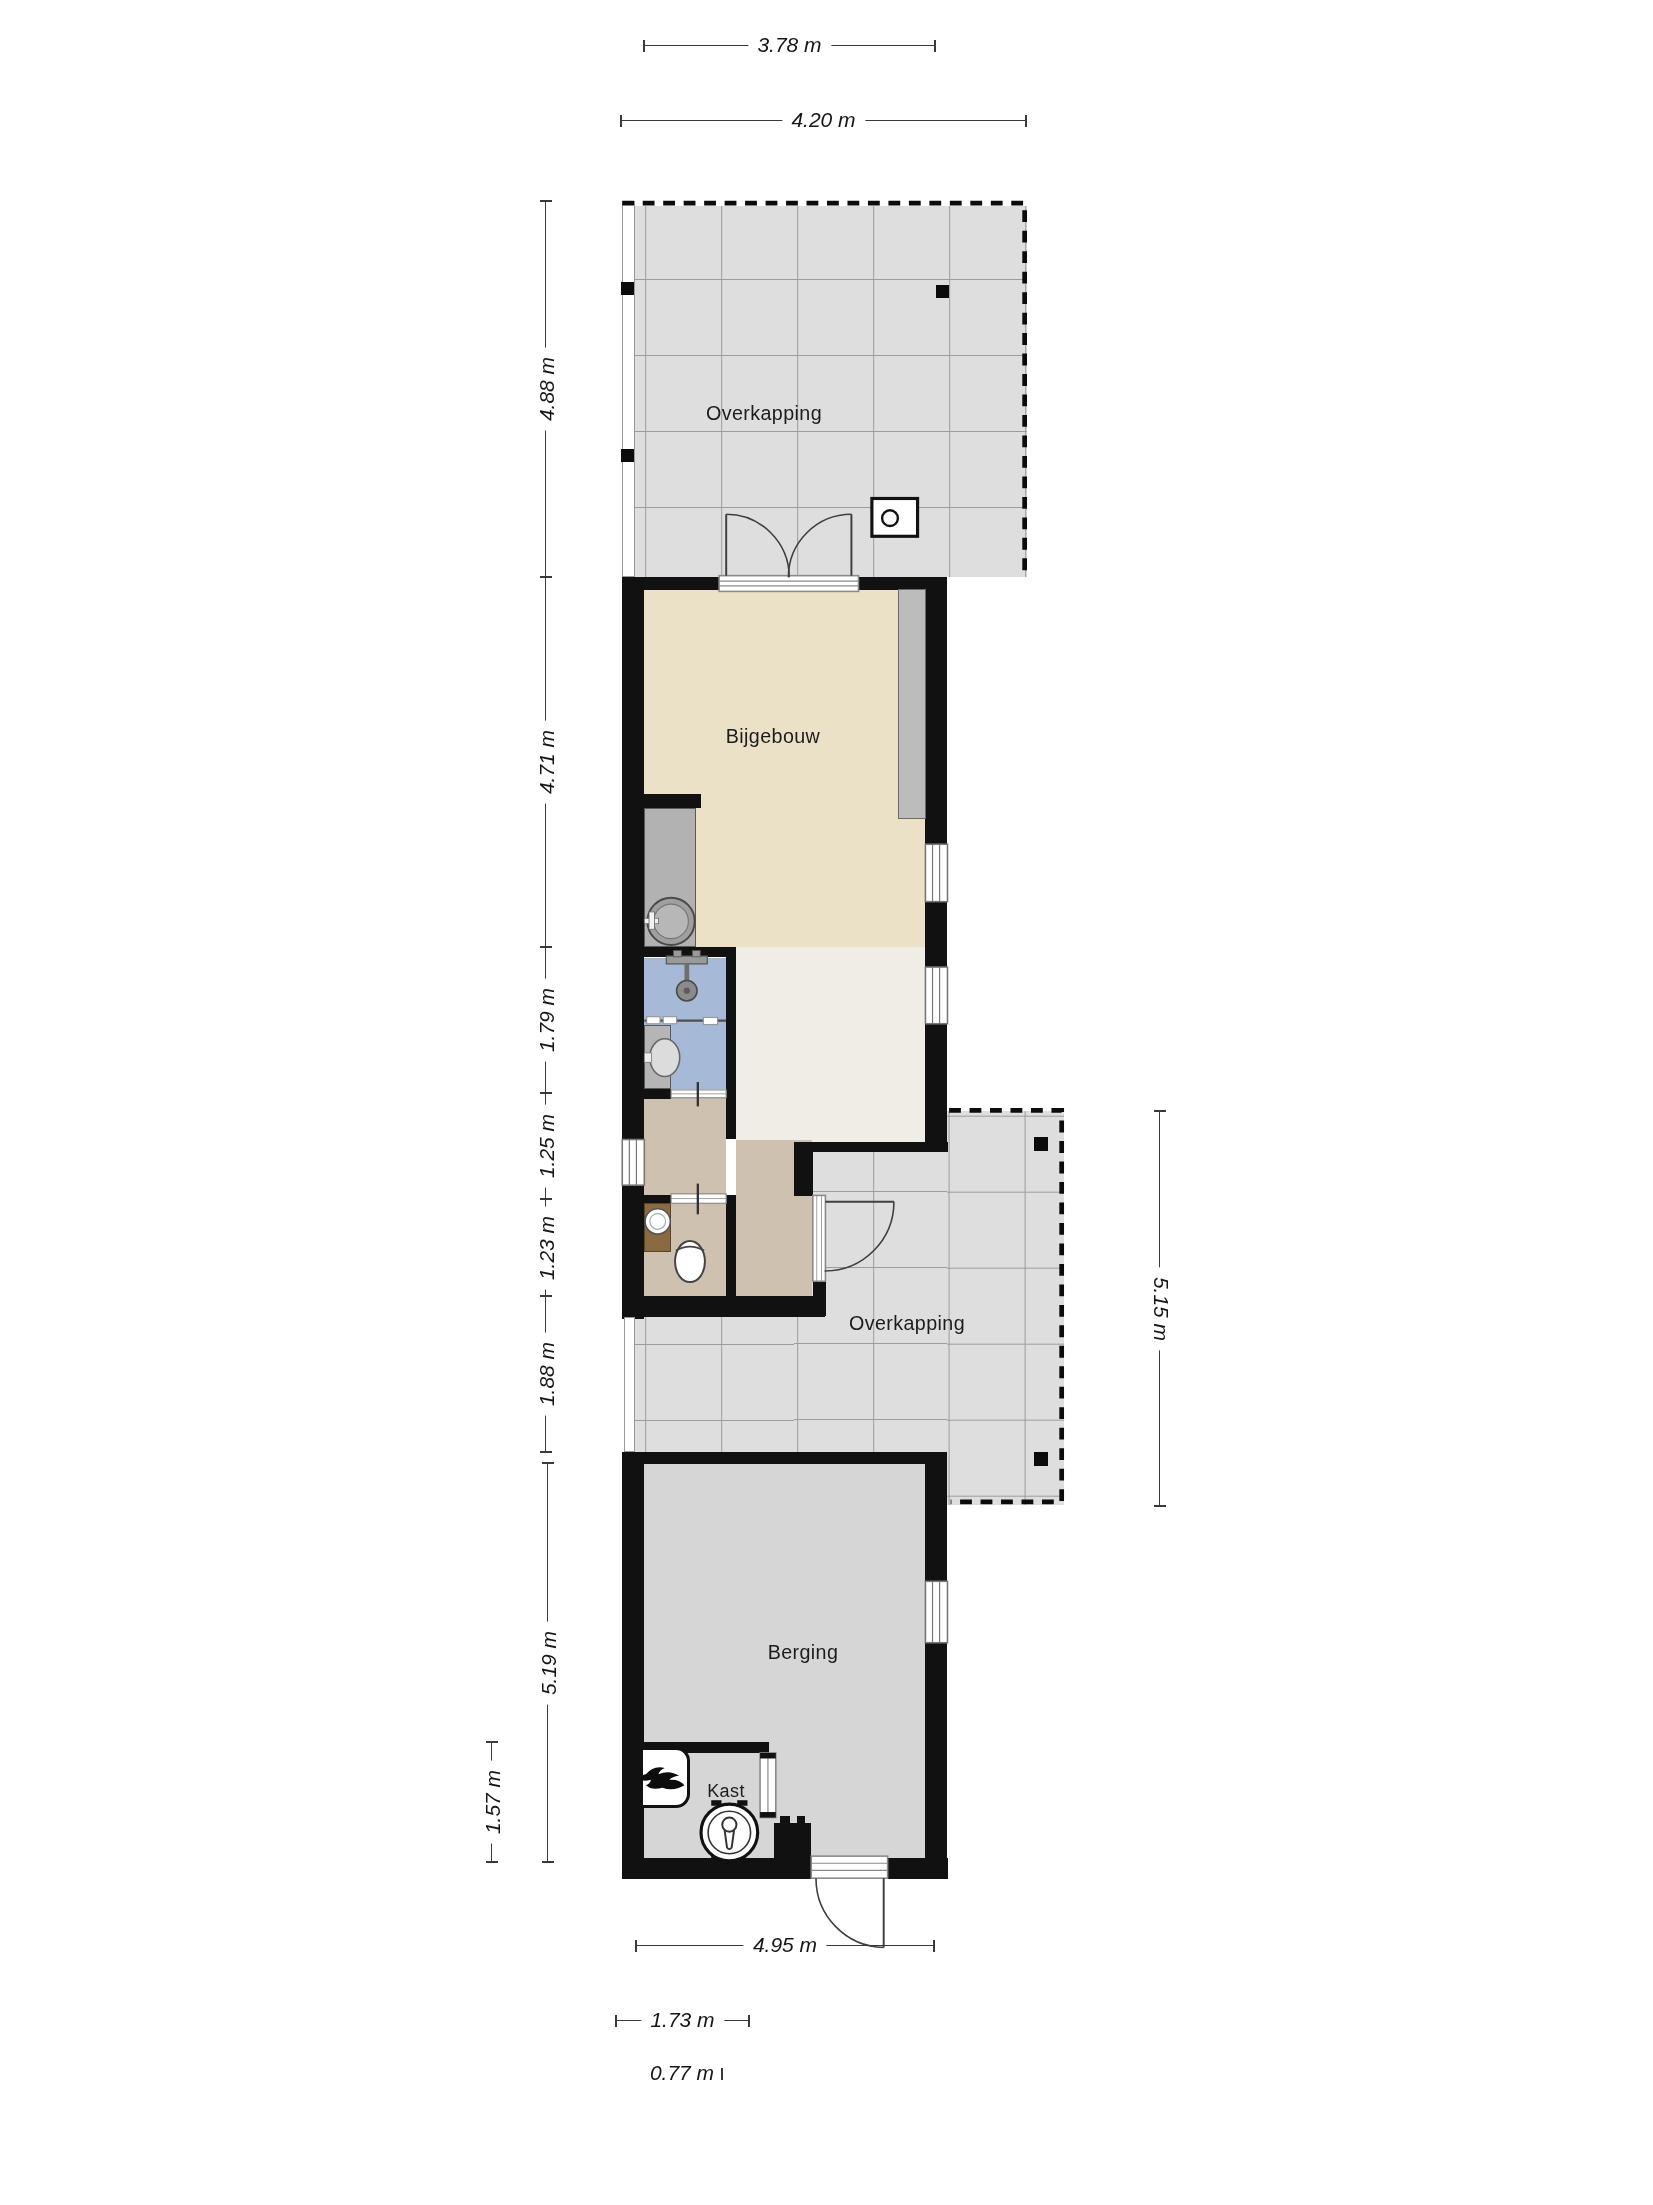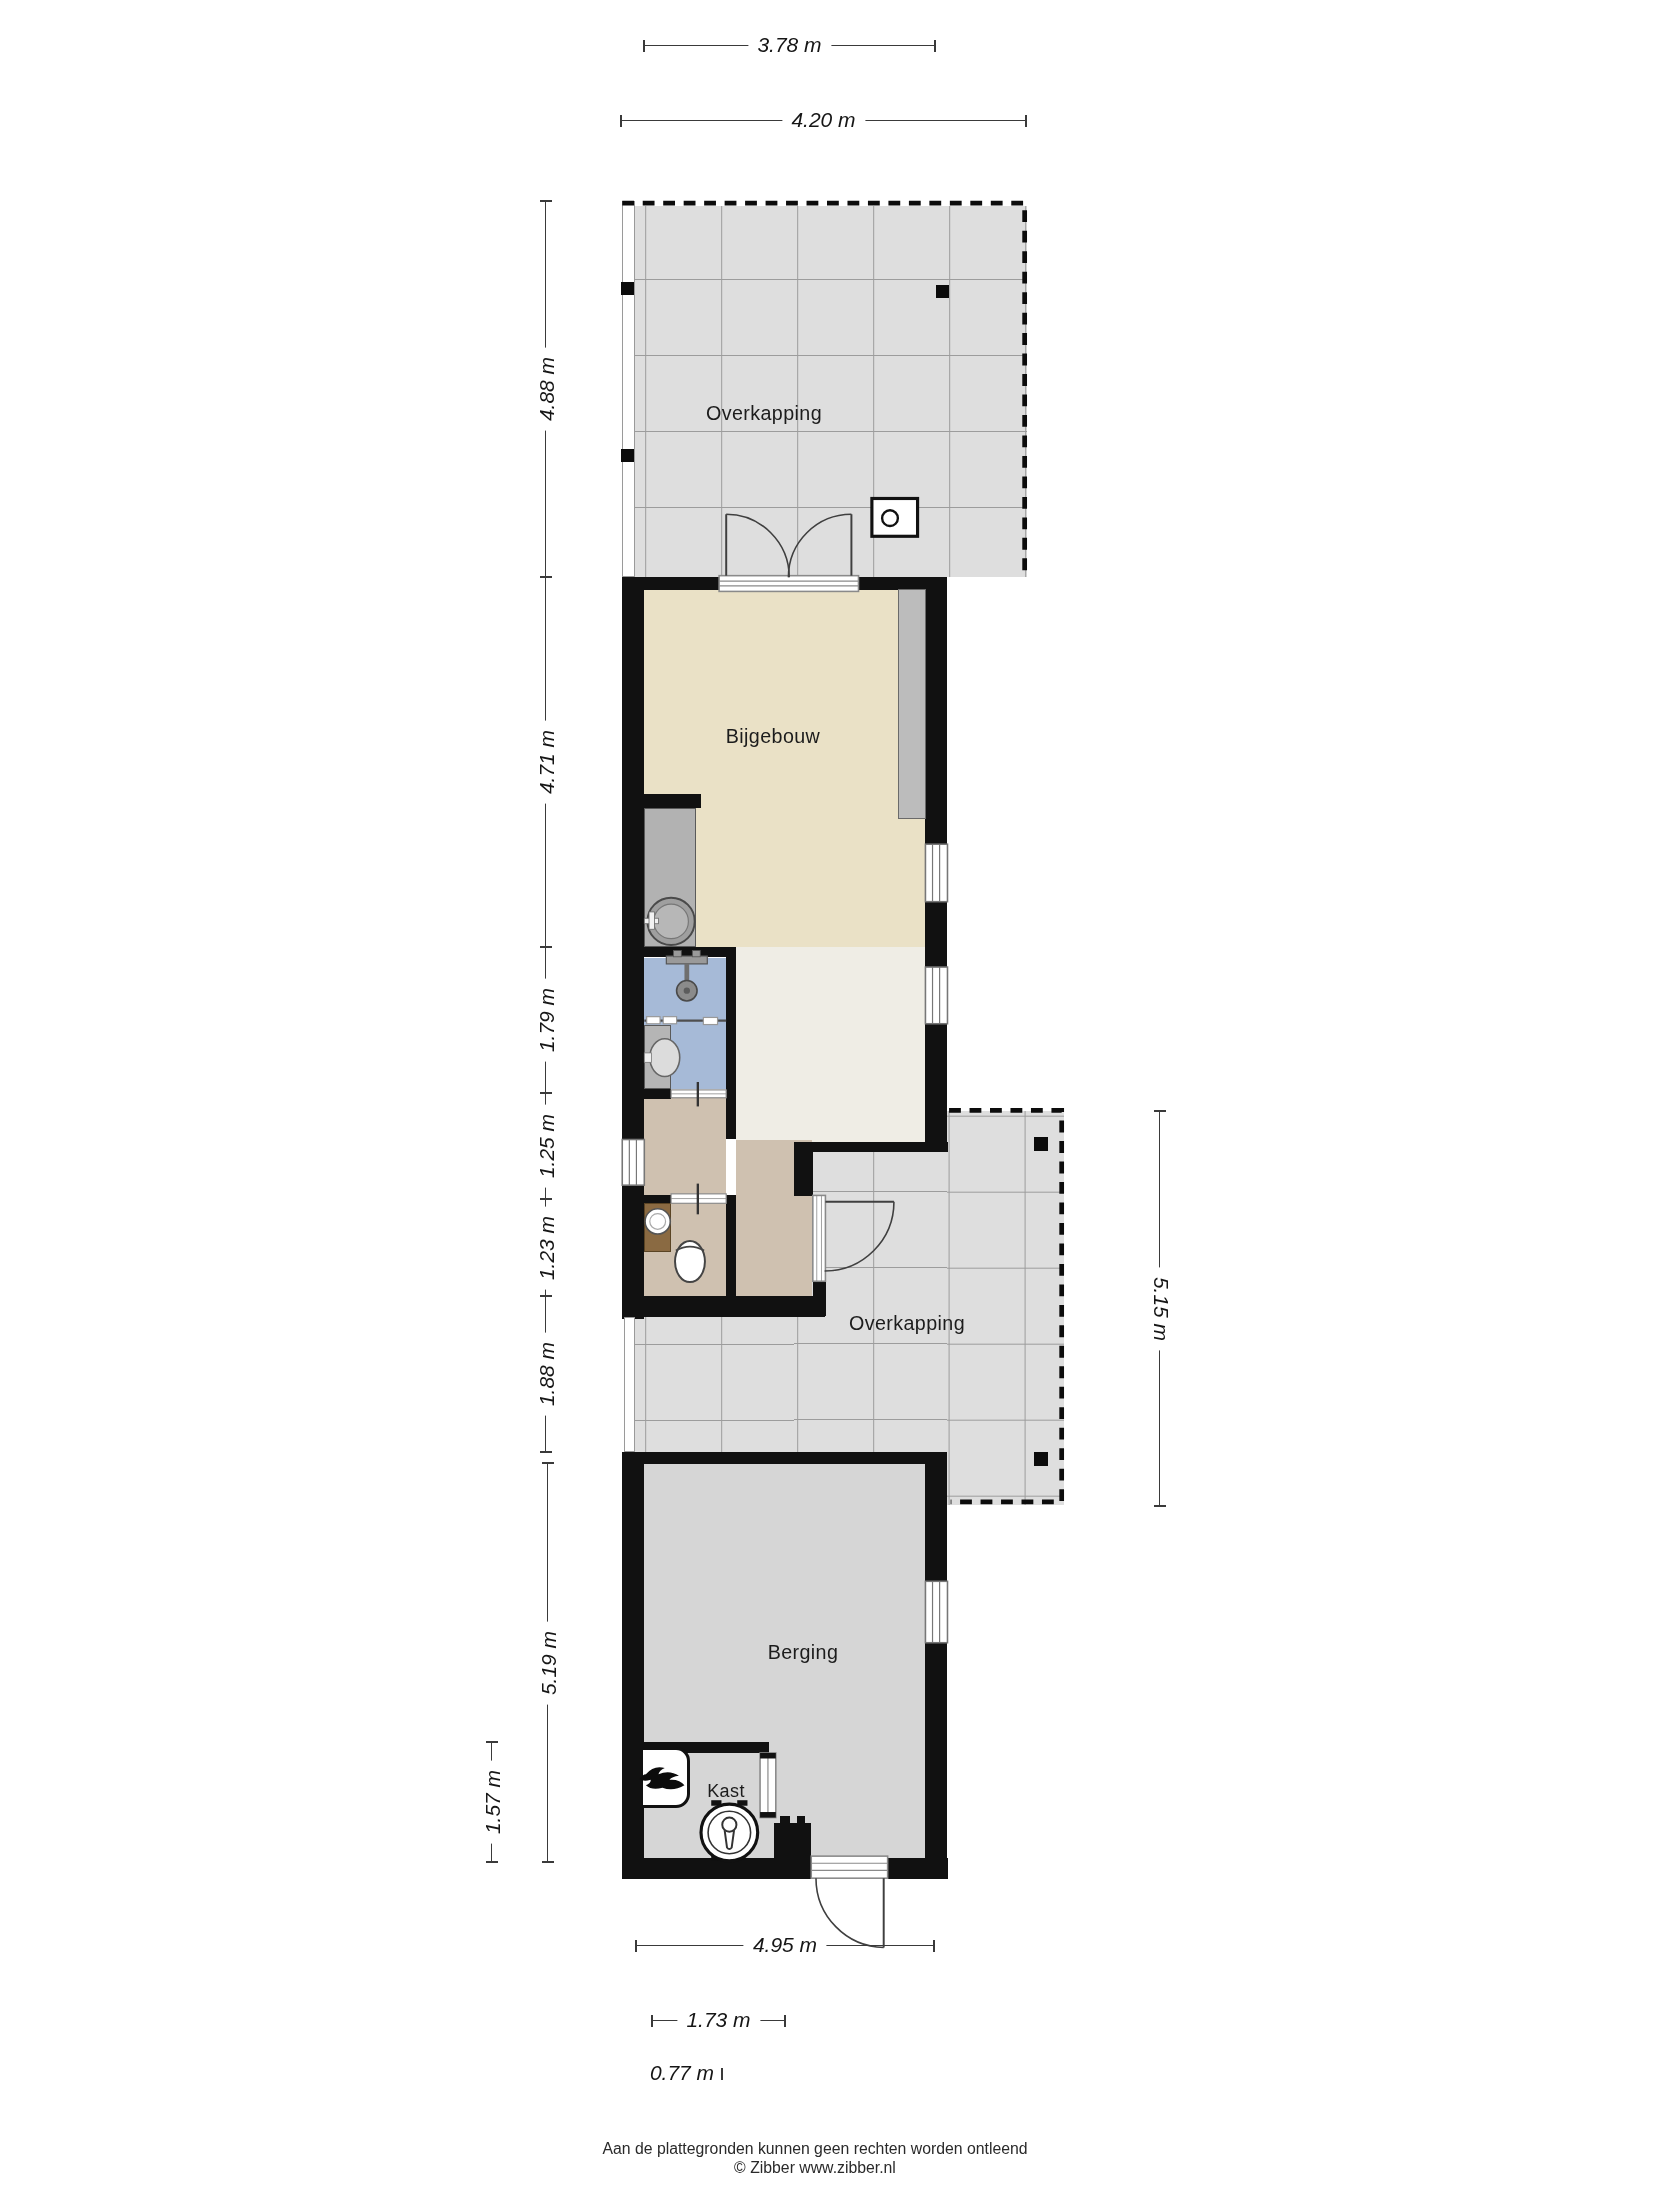--- a/index.html
+++ b/index.html
@@ -276,7 +276,7 @@
   <div class="dim h" style="left:636px;top:1945px;width:298px;">
     <span class="dl">4.95 m</span>
     </div>
-  <div class="dim h" style="left:652px;top:2020px;width:133px;">
+  <div class="dim h" style="left:616px;top:2020px;width:133px;">
     <span class="dl">1.73 m</span>
     </div>
   <div class="dim h" style="left:642px;top:2073px;width:80px;">

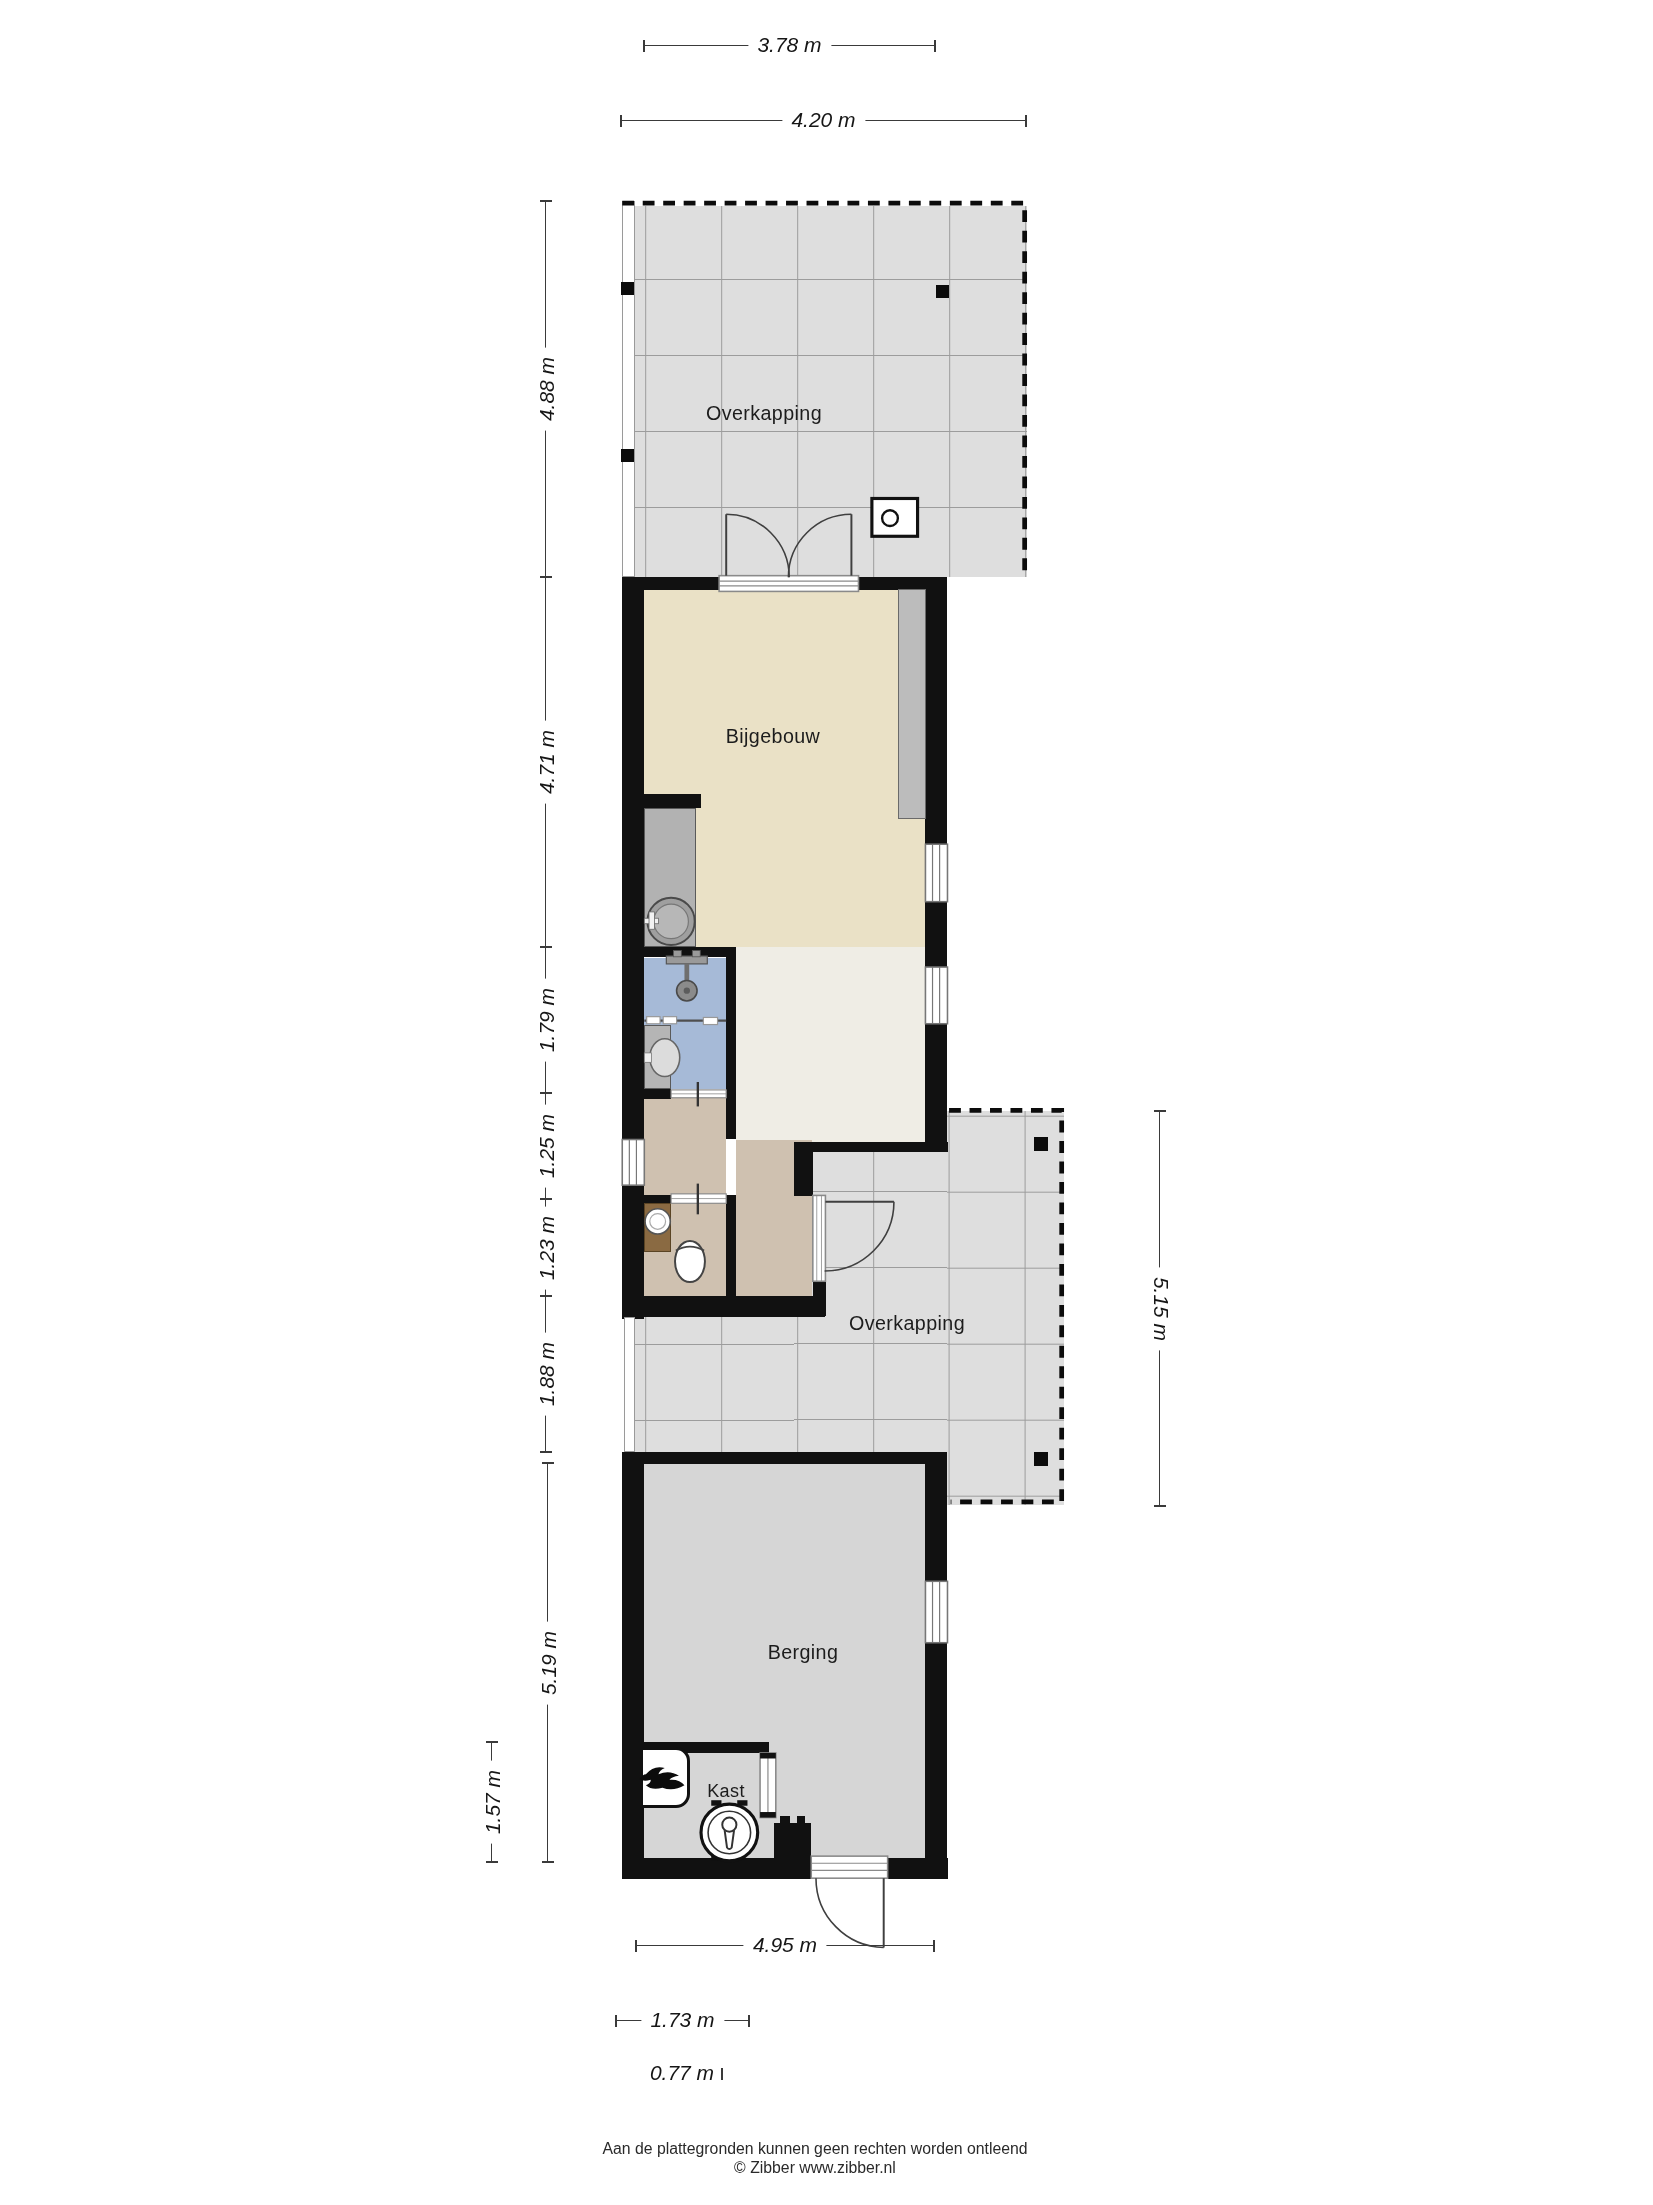--- a/index.html
+++ b/index.html
@@ -283,10 +283,6 @@
     <span class="dl">0.77 m</span>
     </div>
 
-  <div class="footer">
-    <div>Aan de plattegronden kunnen geen rechten worden ontleend</div>
-    <div>© Zibber www.zibber.nl</div>
-  </div>
 
 </div>
 

